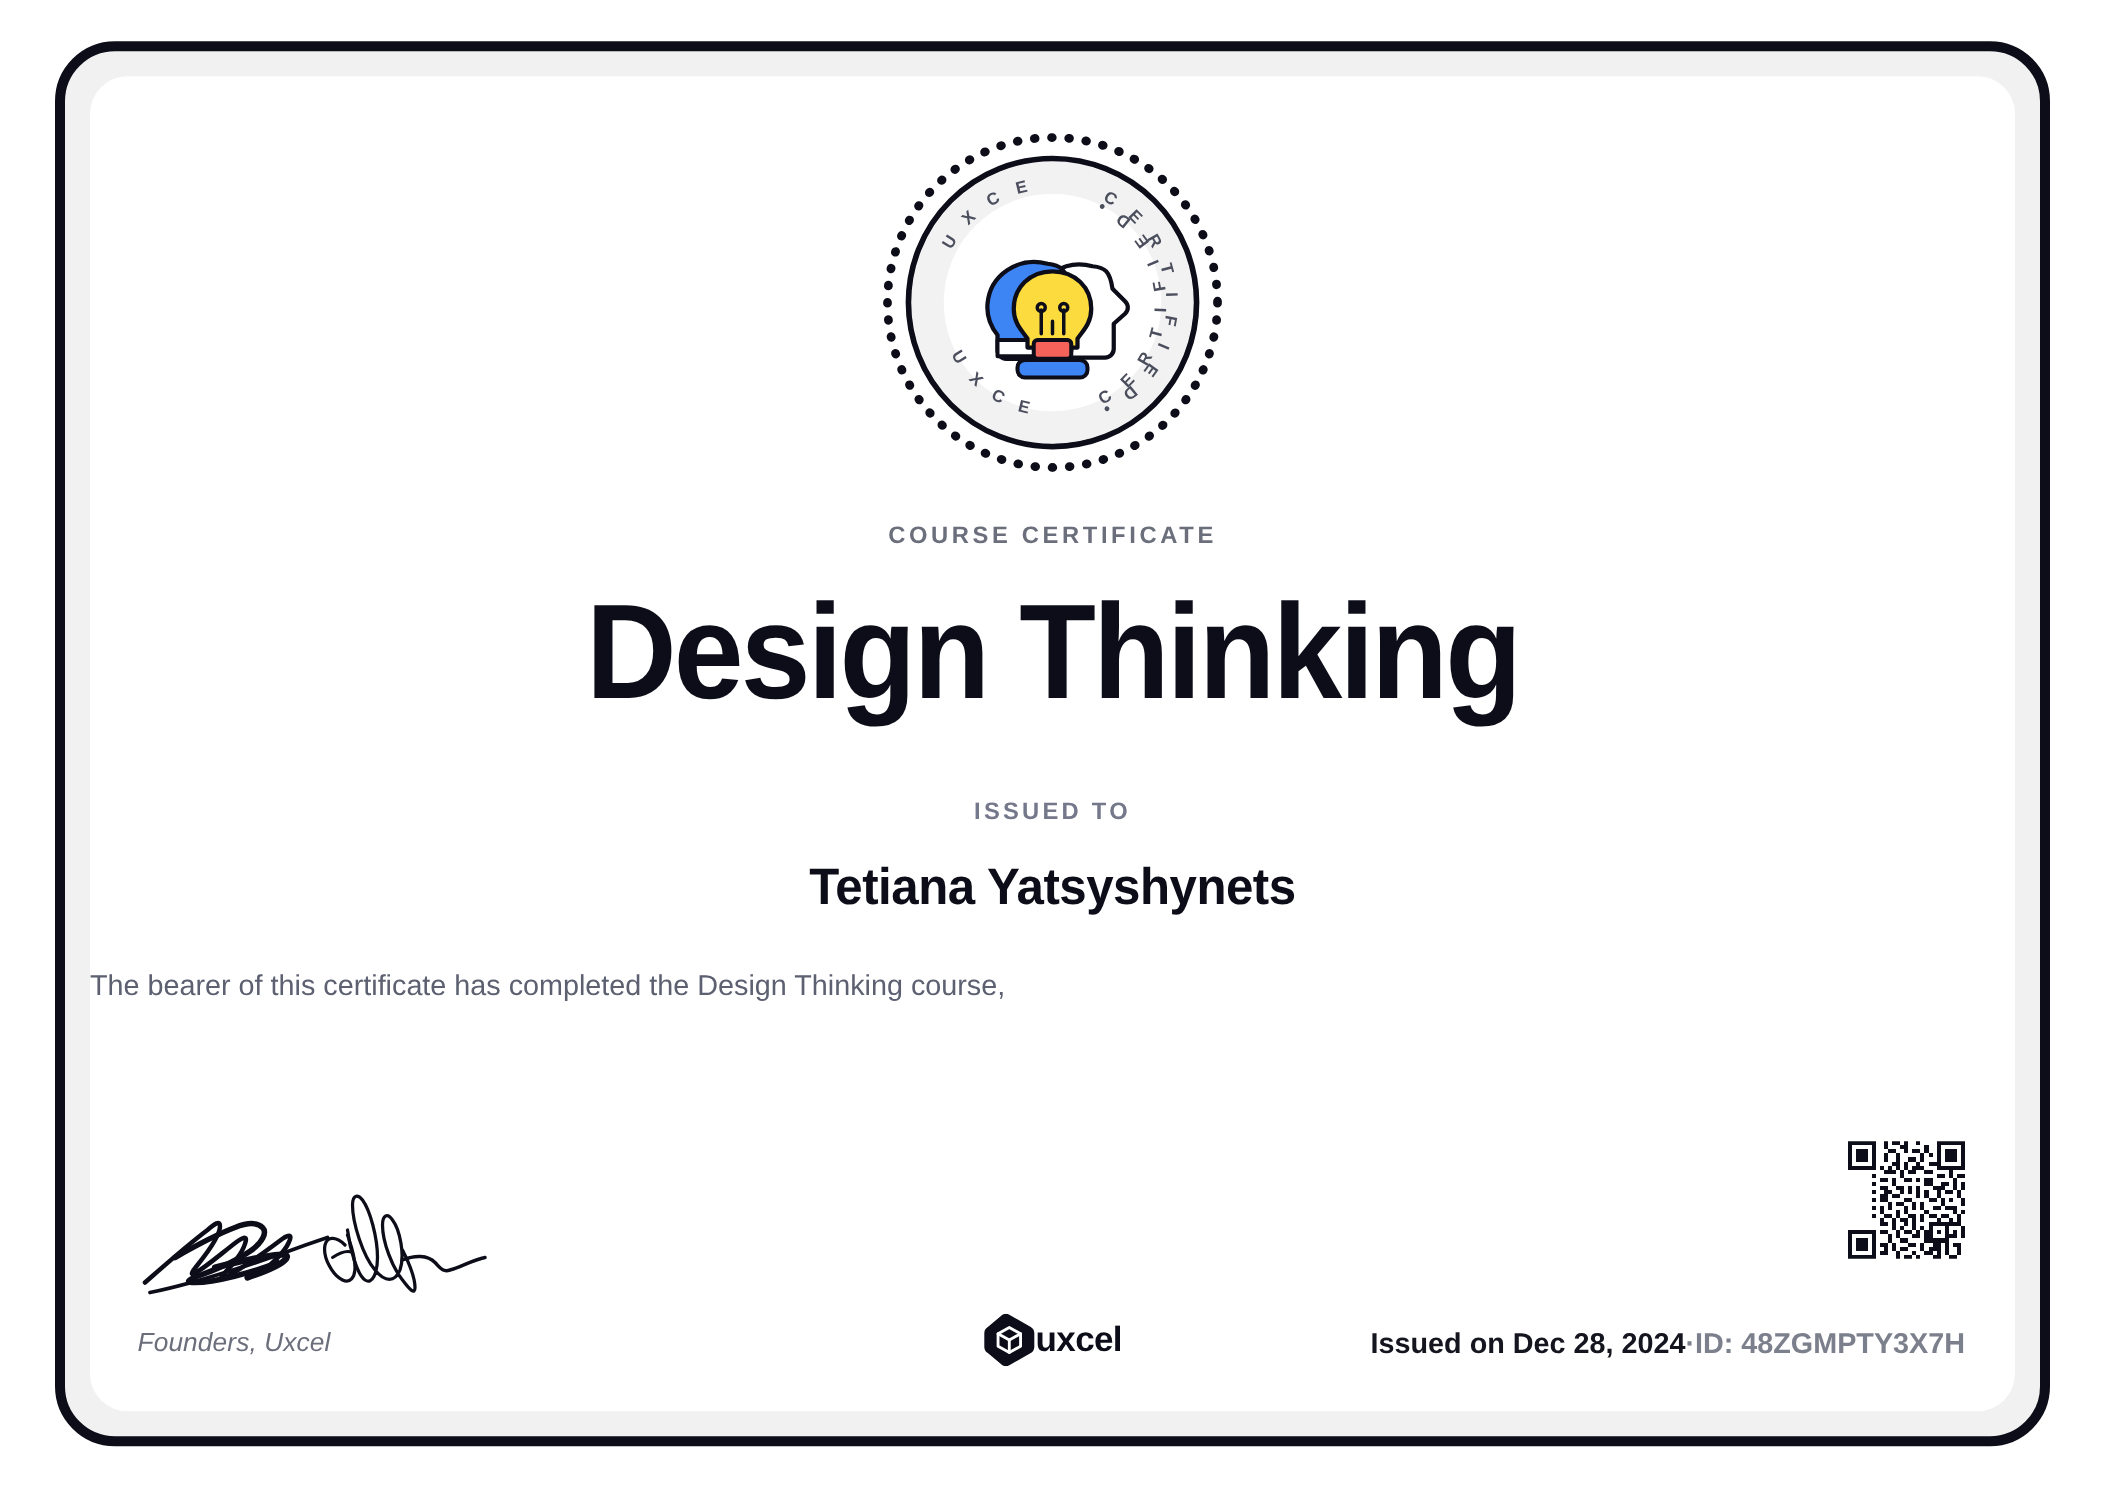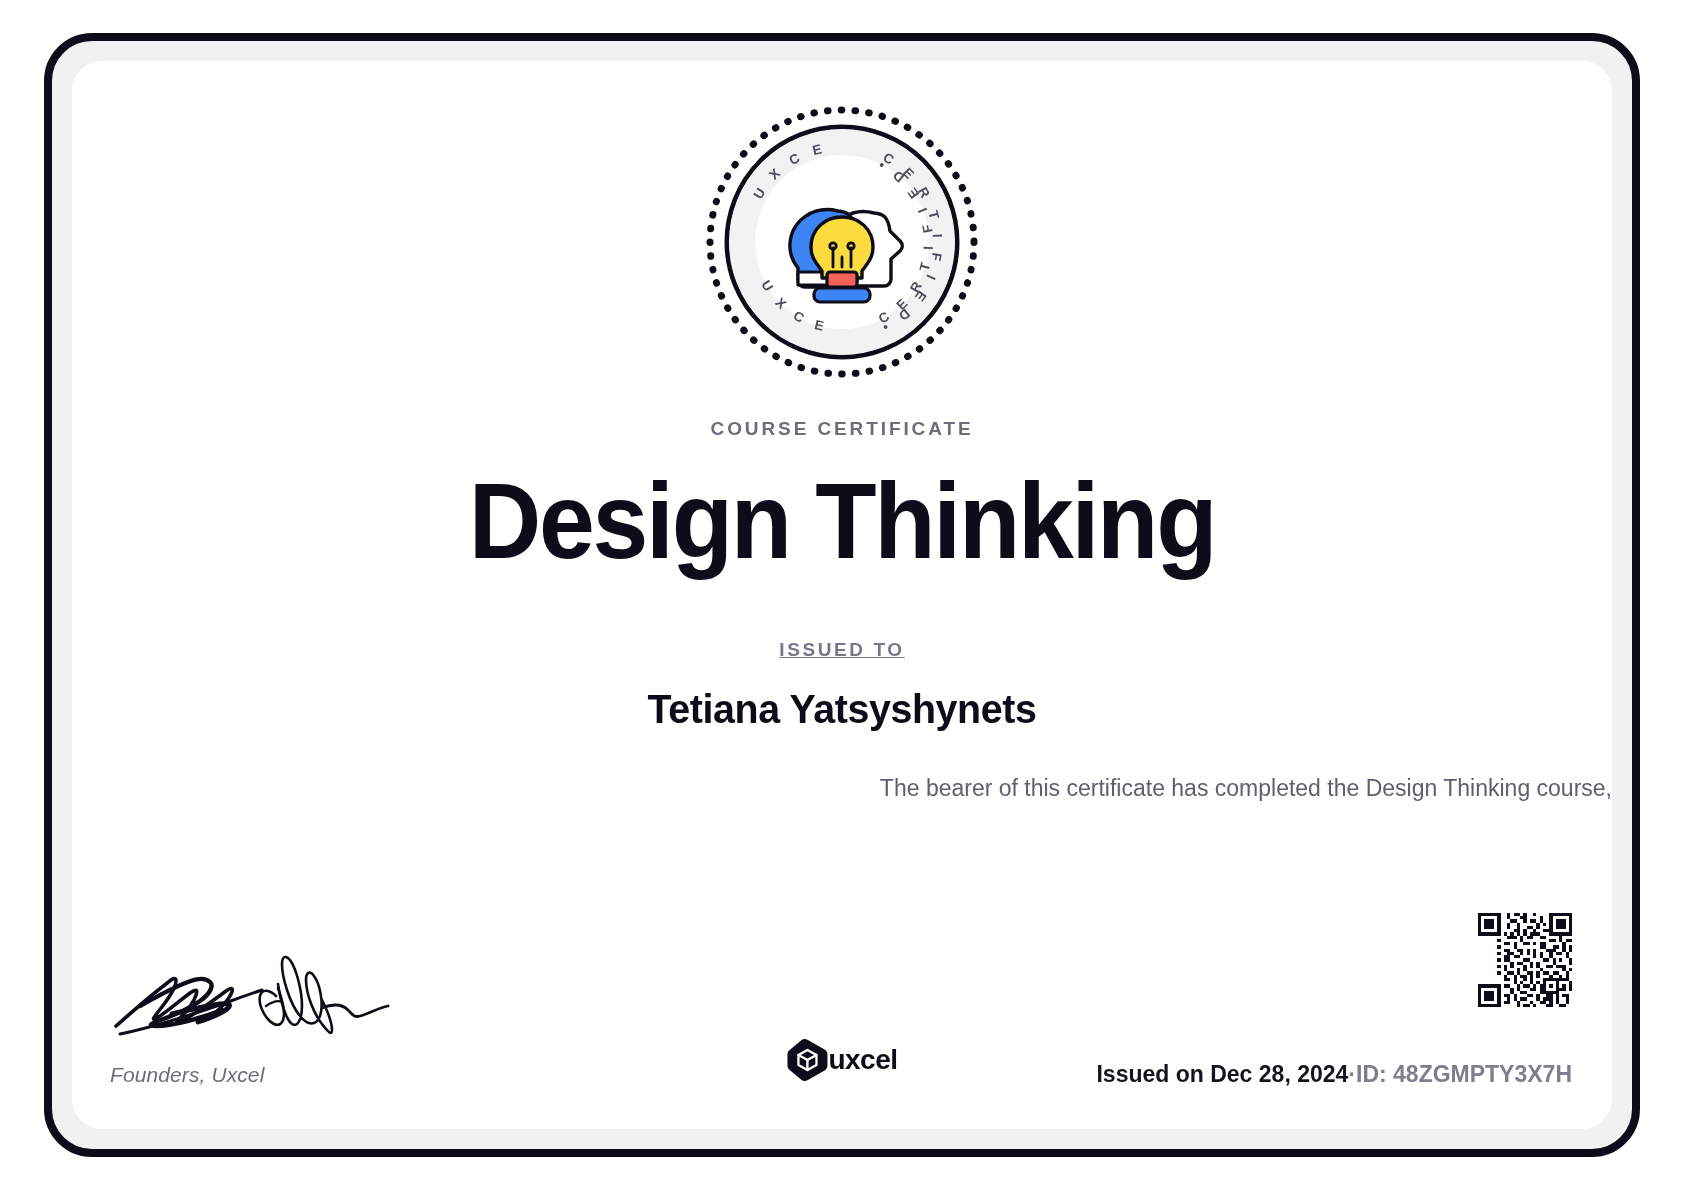--- a/index.html
+++ b/index.html
@@ -56,7 +56,7 @@
     color: #6B6E7B;
   }
   .eyebrow-course { top: 357px; }
-  .eyebrow-issued { top: 578px; font-weight: 600; letter-spacing: 2.6px; color: #75788A; text-decoration: underline; }
+  .eyebrow-issued { top: 578px; font-weight: 600; letter-spacing: 2.6px; color: #75788A; }
 
   .course-title {
     position: absolute;

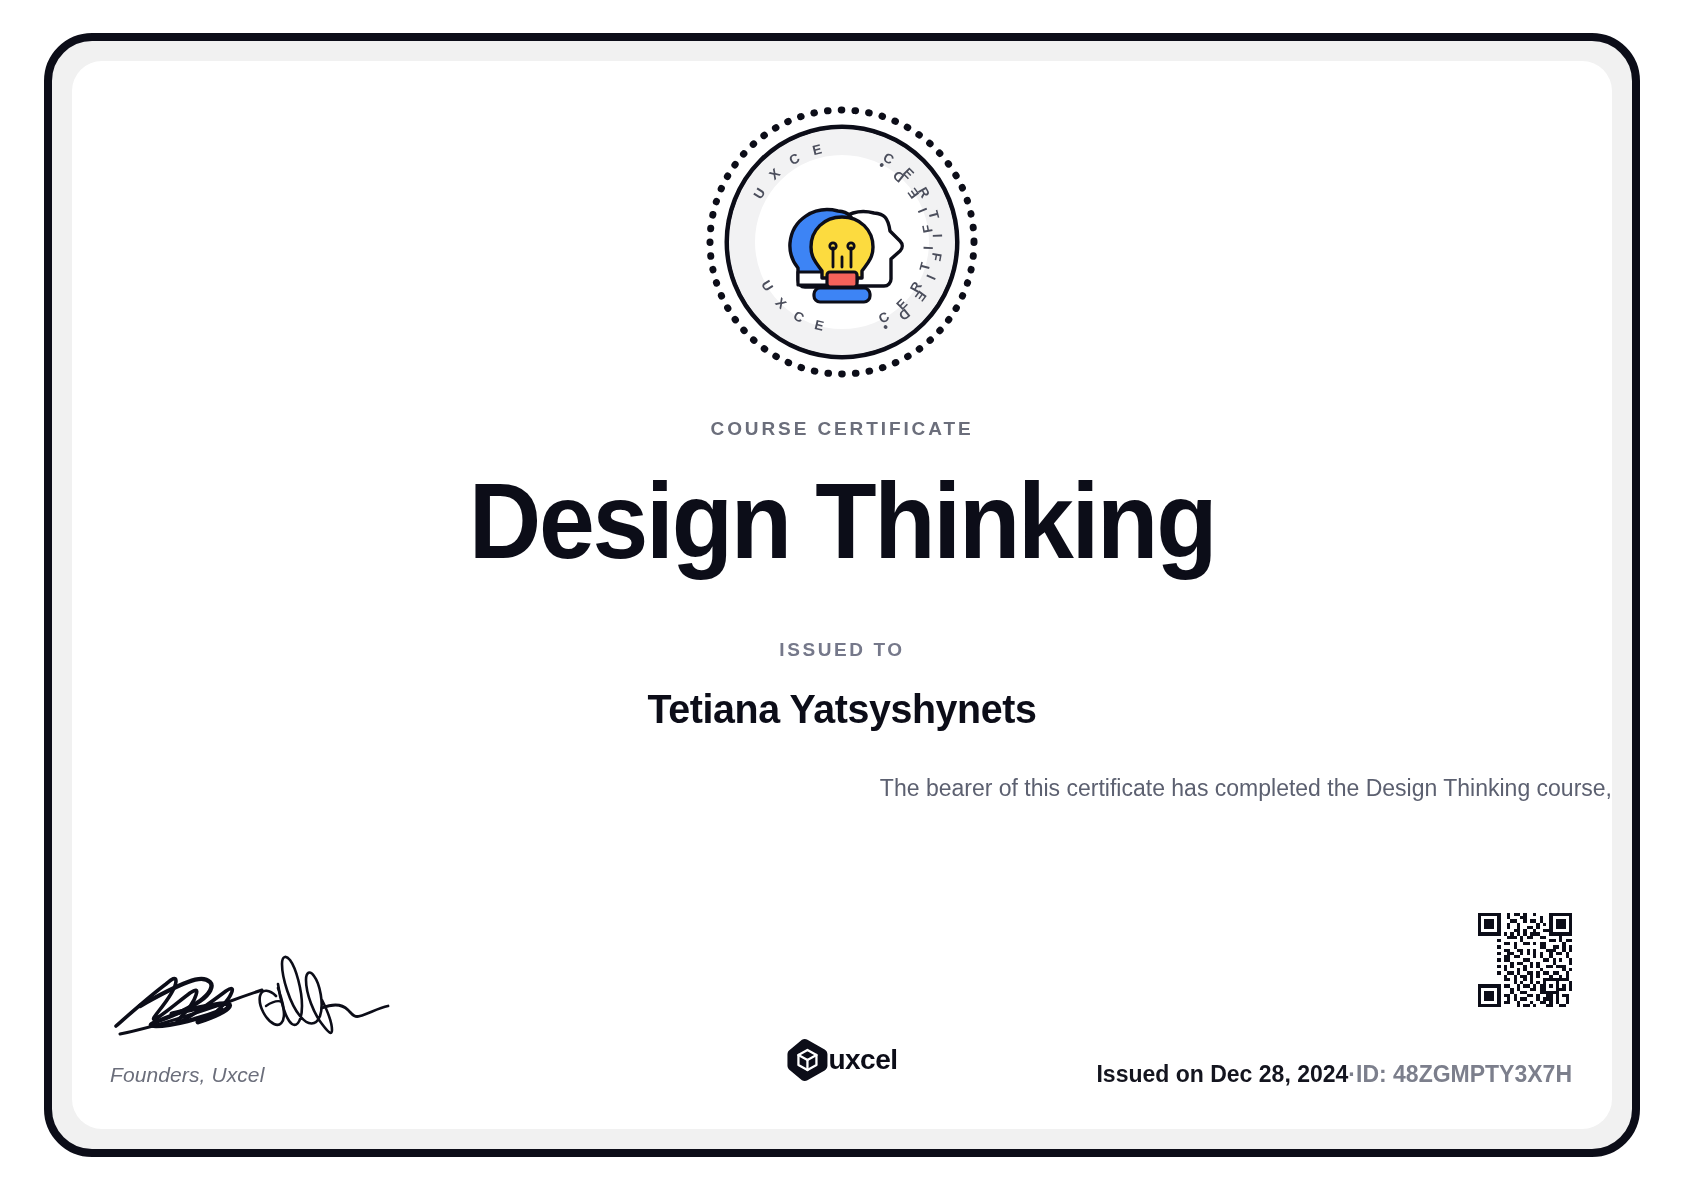--- a/index.html
+++ b/index.html
@@ -87,11 +87,10 @@
     position: absolute;
     left: 0; right: 0;
     top: 710px;
-    text-align: right;
+    text-align: left;
     font-size: 23px;
     line-height: 35px;
     color: #5C6070;
-    padding-left: 12px;
   }
 
   

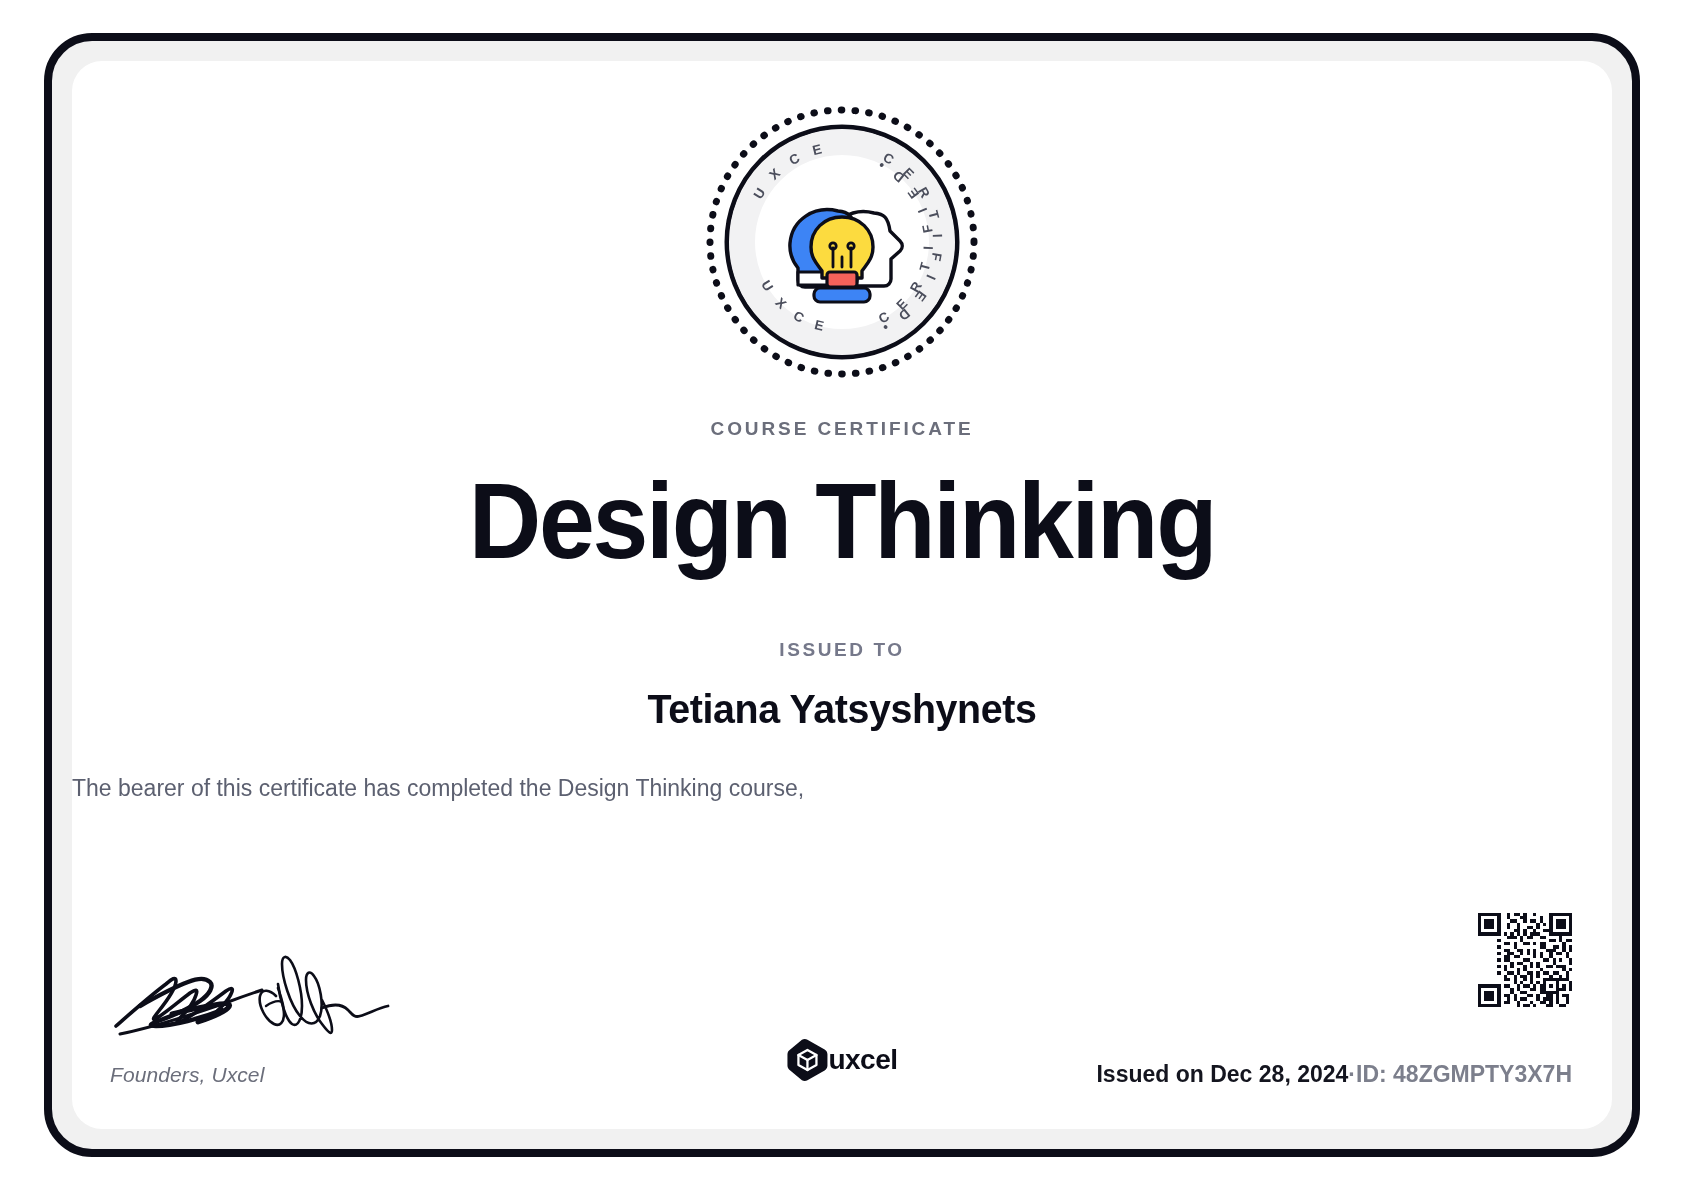--- a/index.html
+++ b/index.html
@@ -119,7 +119,7 @@
   .brand {
     position: absolute;
     left: 50%;
-    bottom: 48px;
+    bottom: 36px;
     transform: translateX(-50%);
     display: flex;
     align-items: center;

